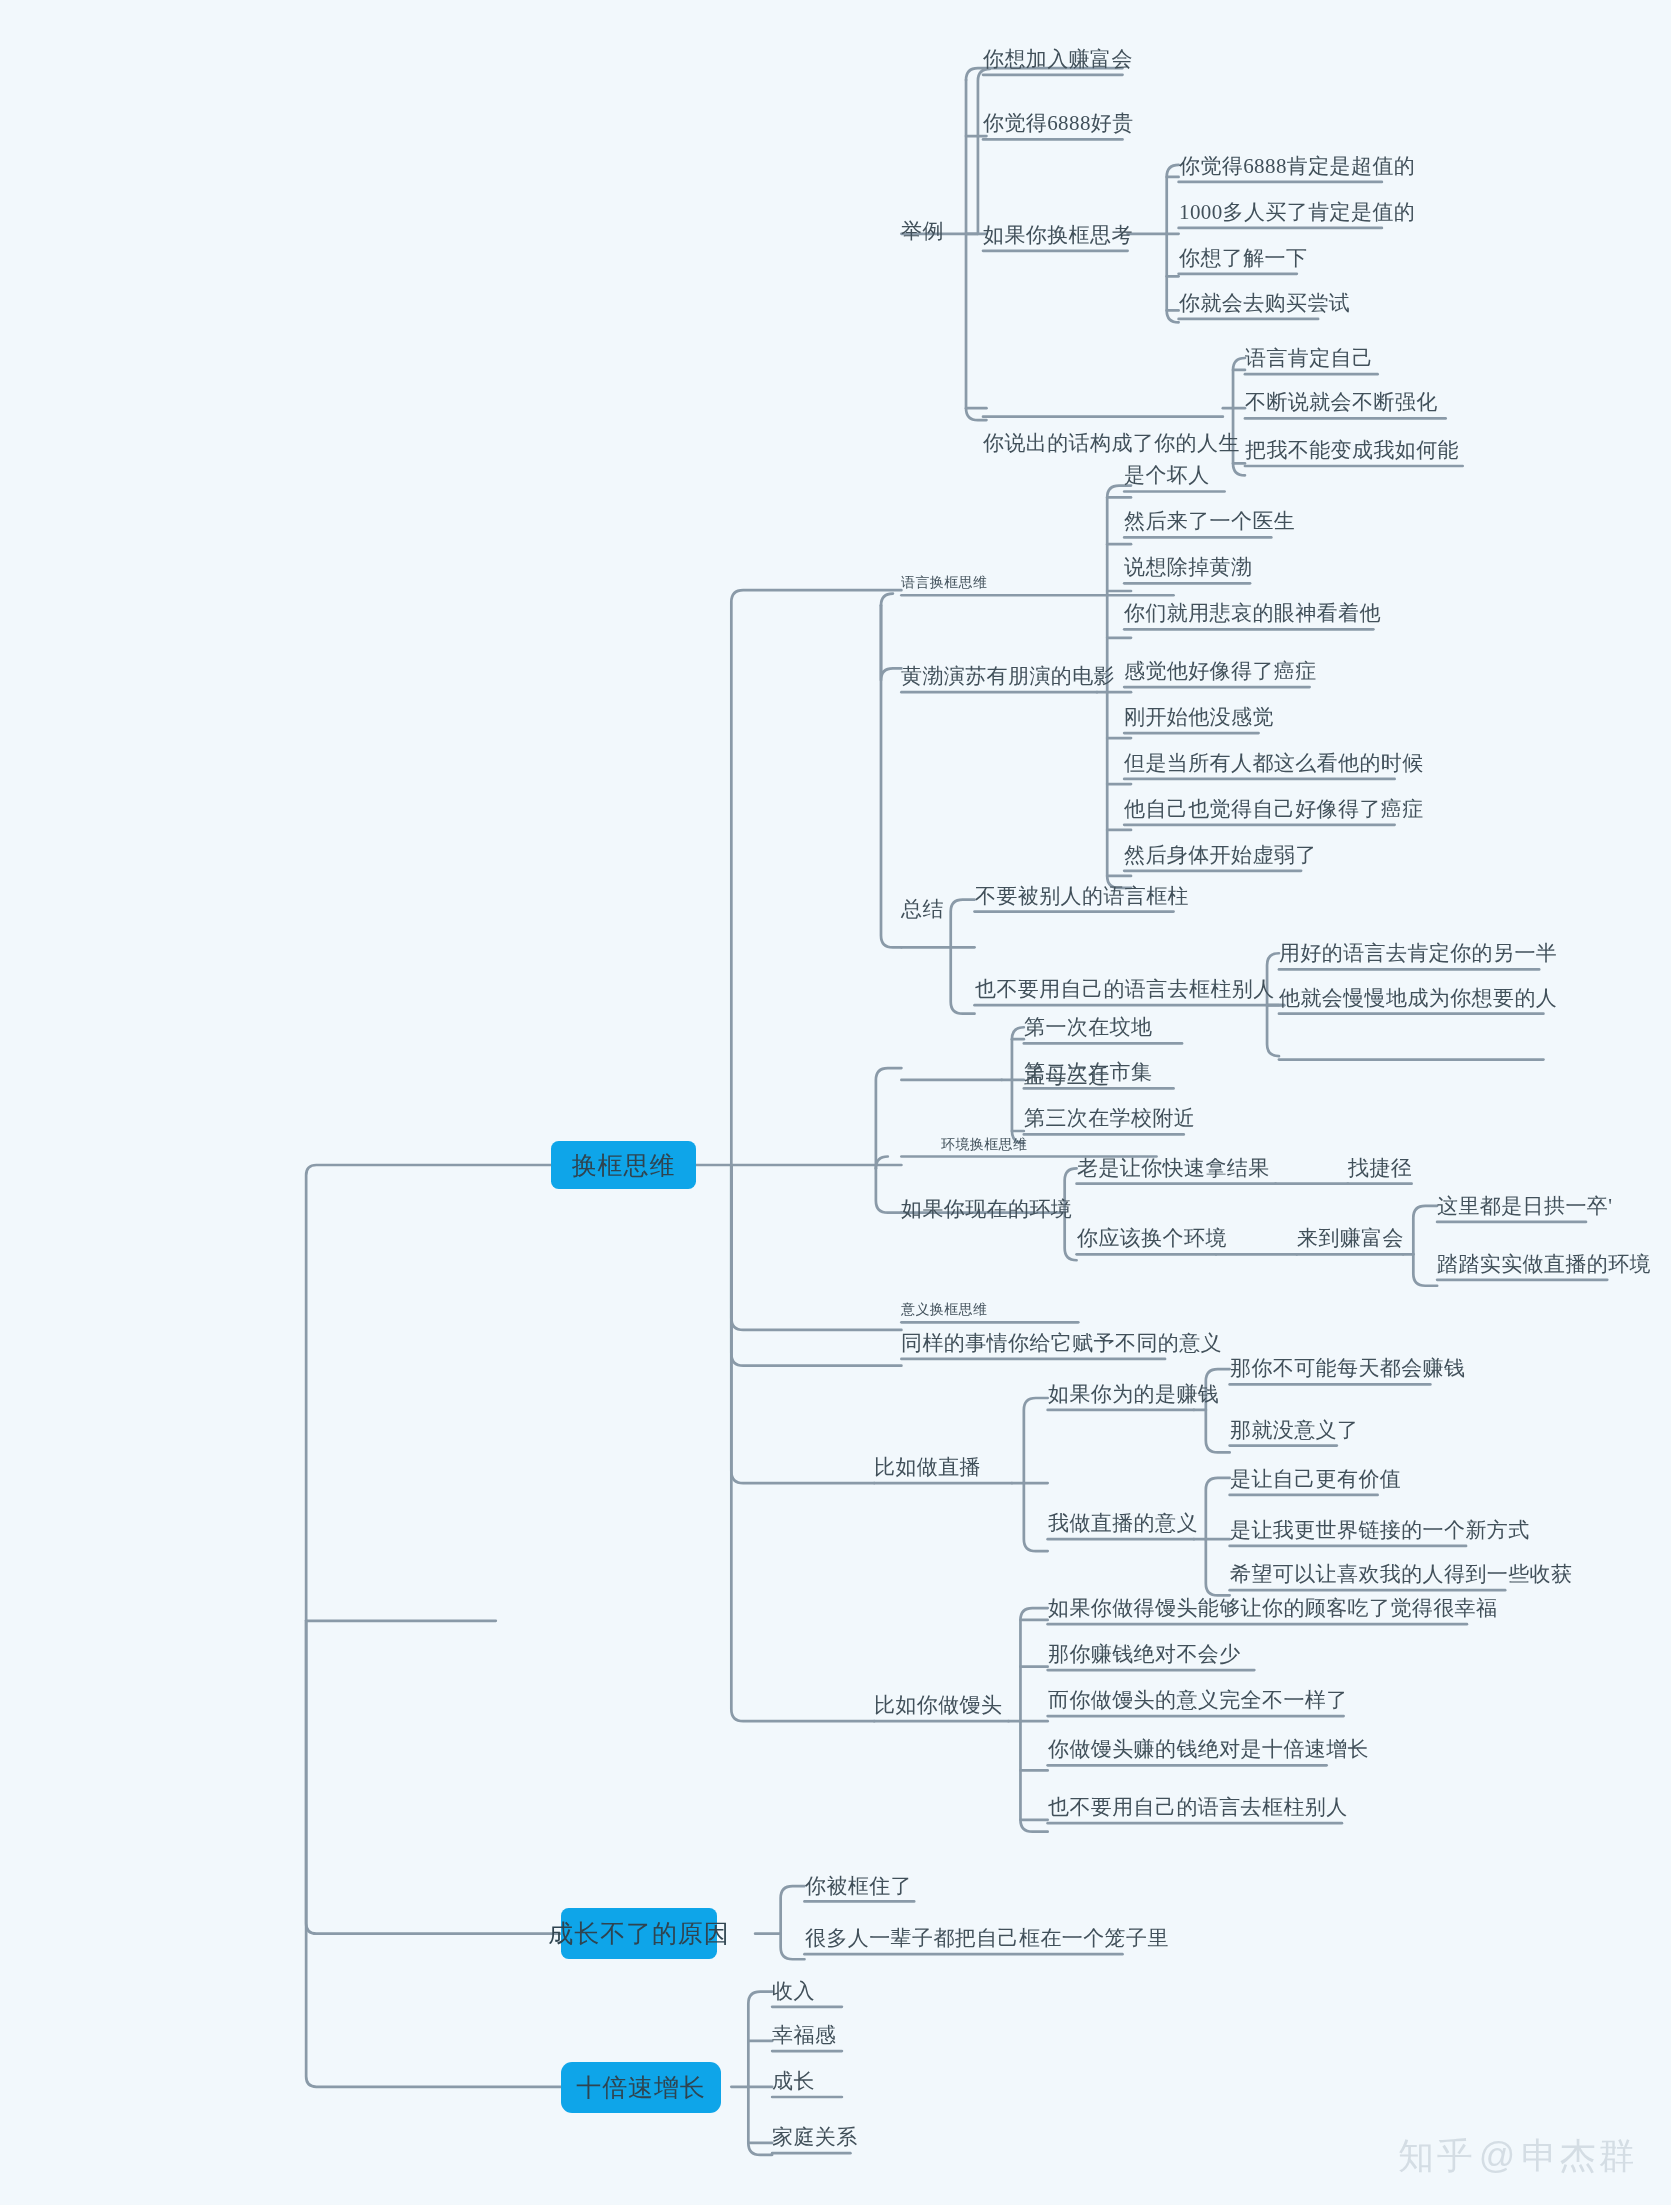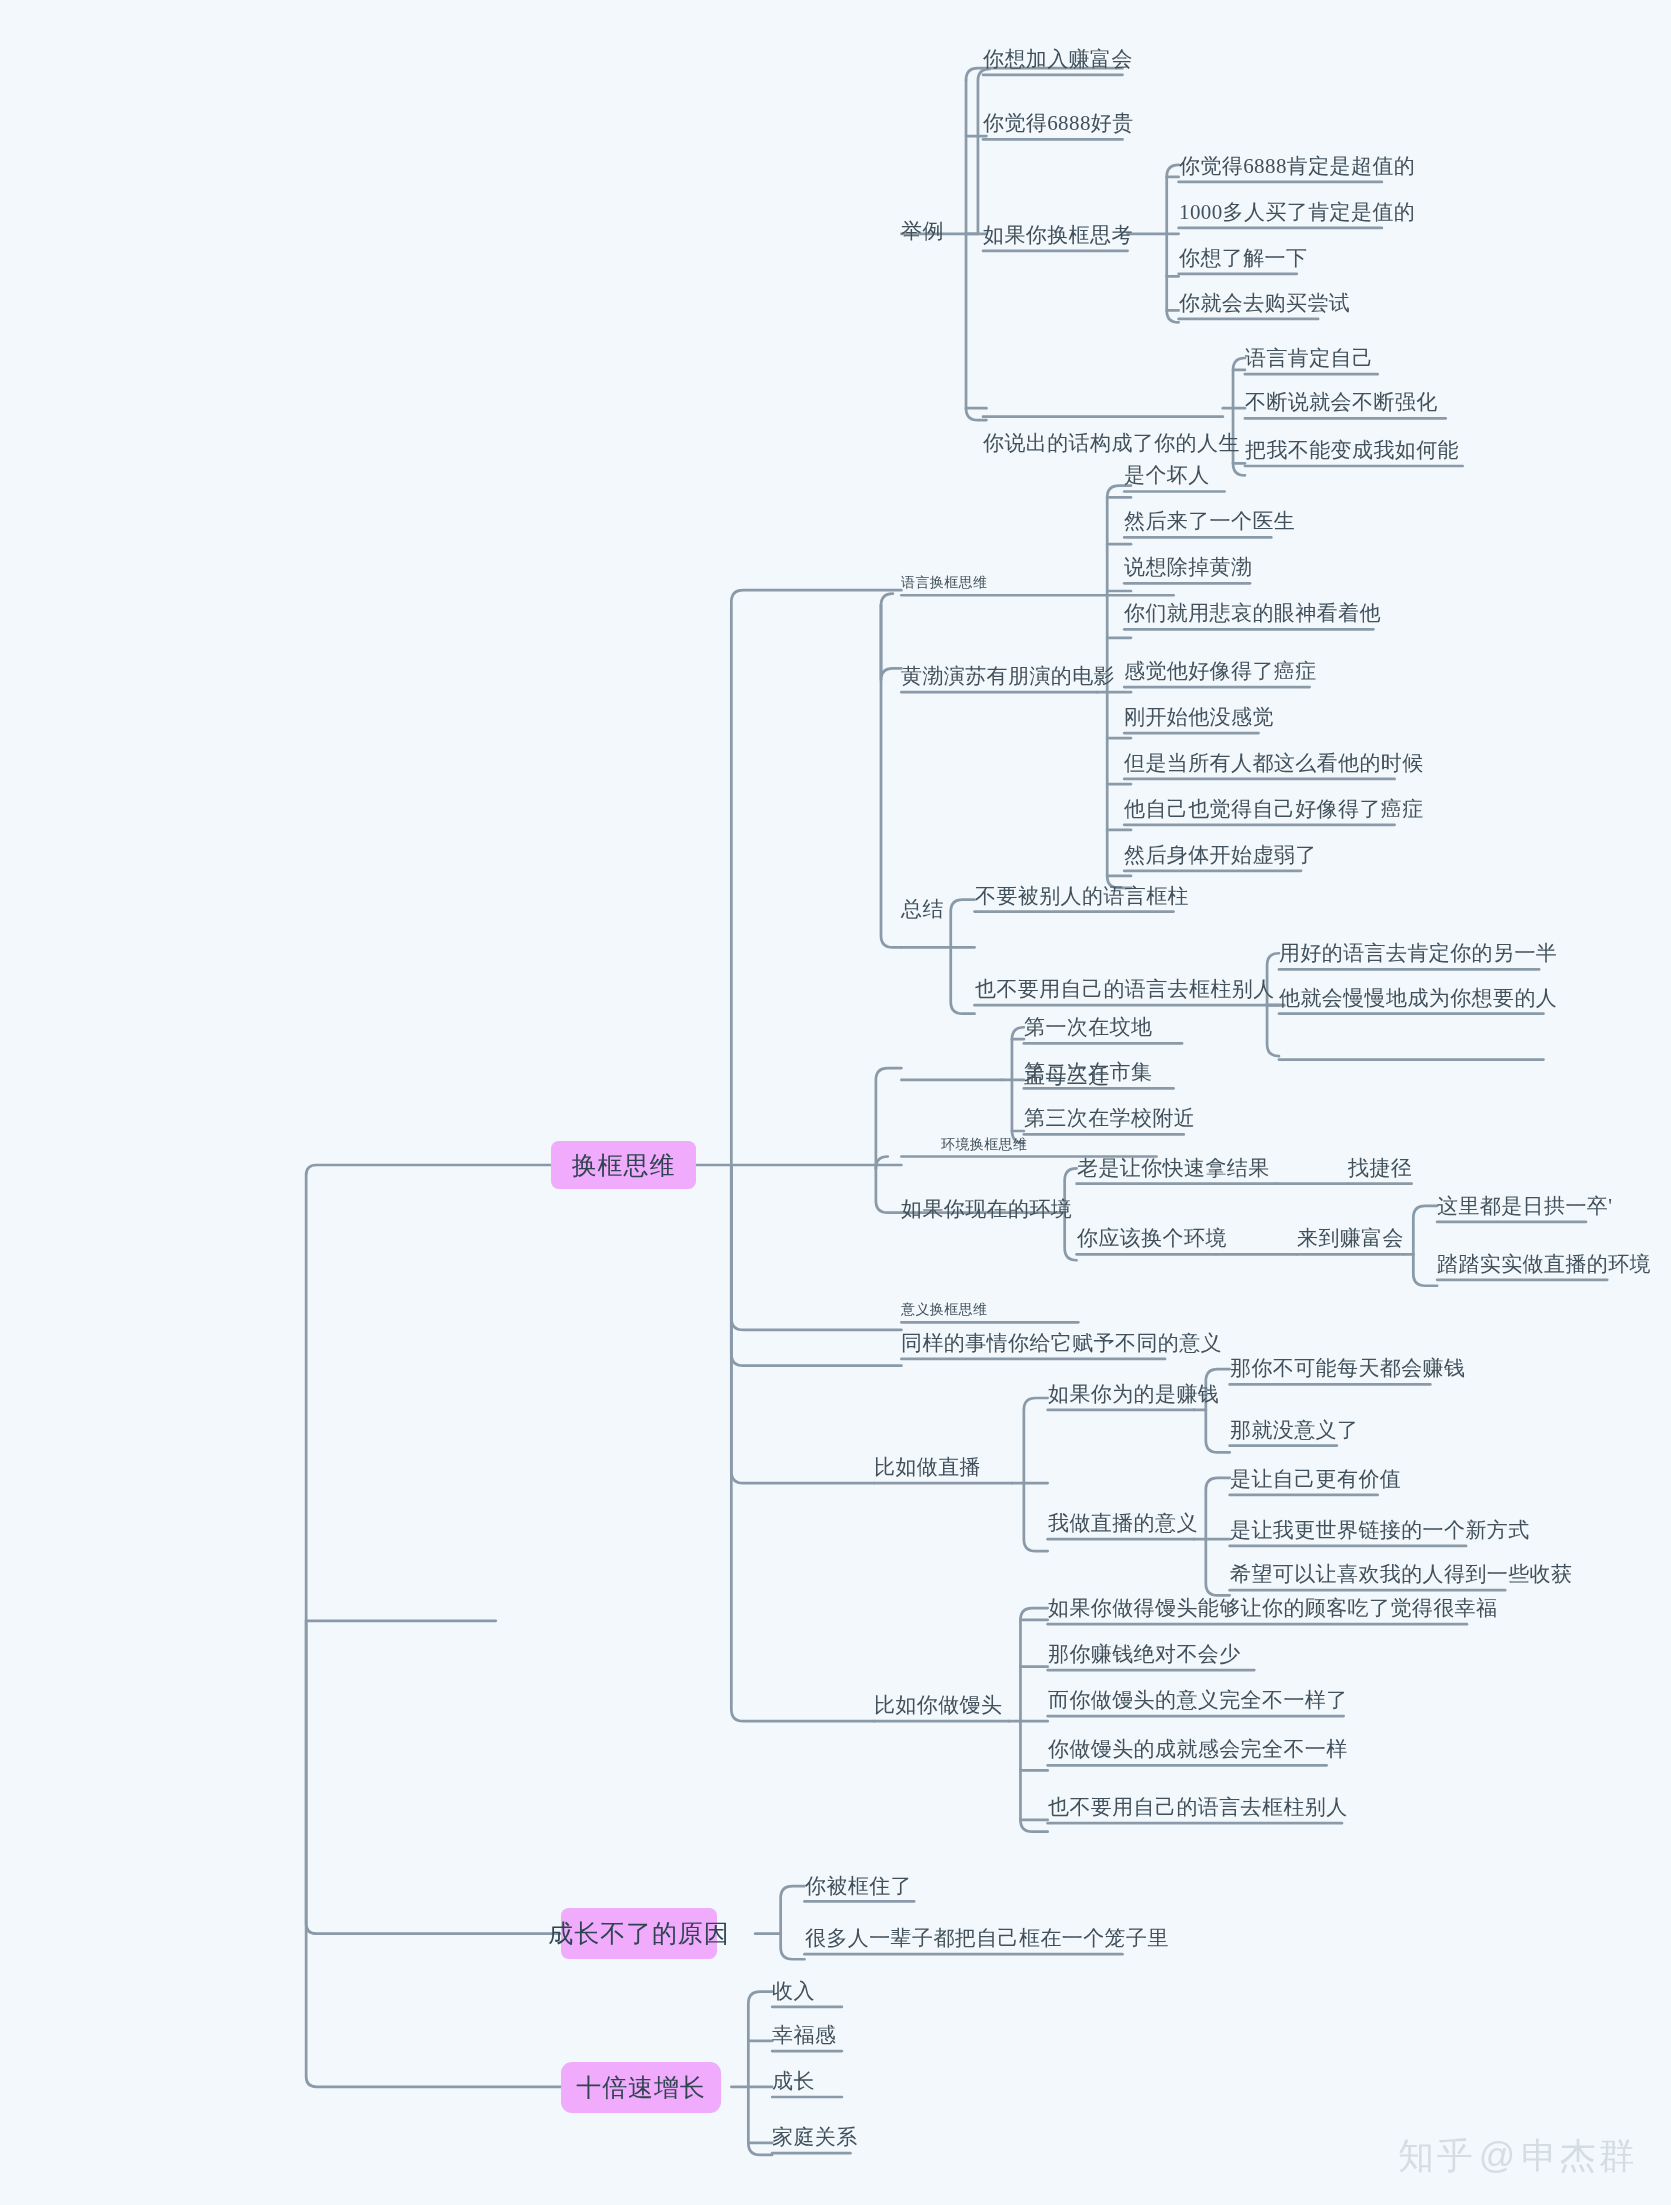--- a/index.html
+++ b/index.html
@@ -31,7 +31,7 @@
   
   .boxnode{
     position:absolute;
-    background:#f0abfc;
+    background:#0ea5e9;
     border-radius:7.7px;
     font-size:25px;
     color:#2f4450;

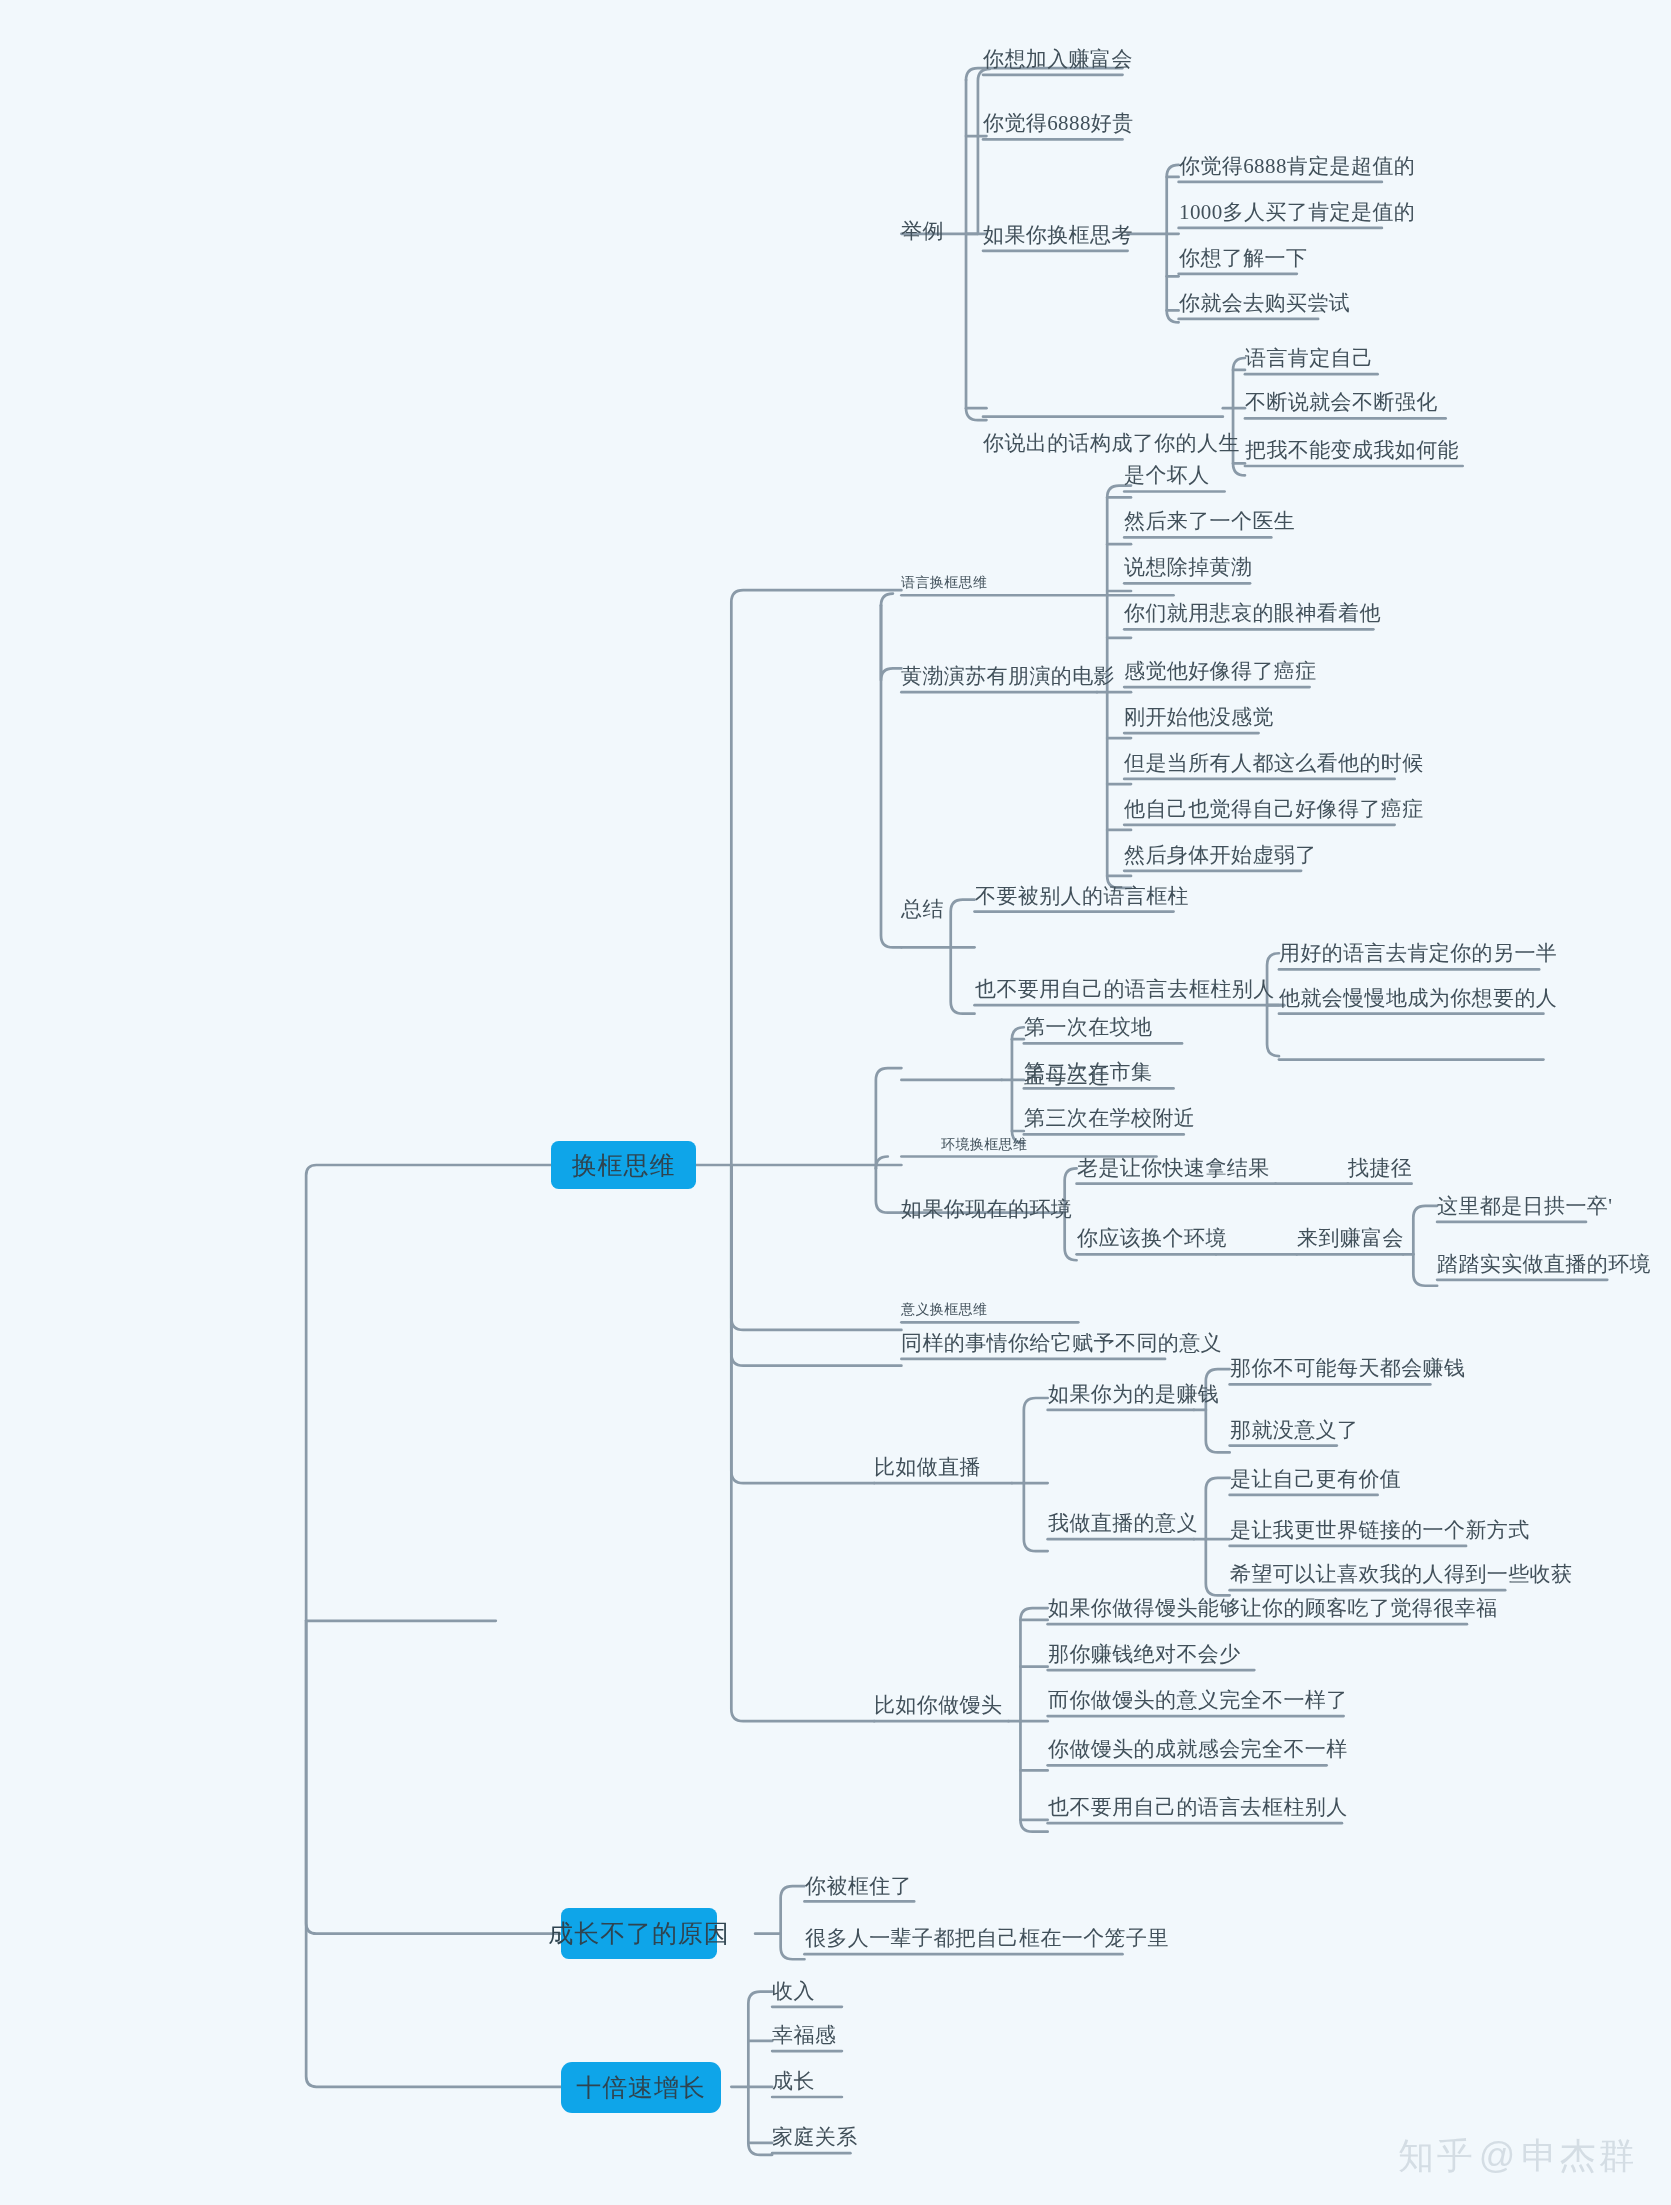--- a/index.html
+++ b/index.html
@@ -390,7 +390,7 @@
 
   <div class="node" style="left:1048px;top:1711px;">而你做馒头的意义完全不一样了</div>
 
-  <div class="node" style="left:1048px;top:1760px;">你做馒头的成就感会完全不一样</div>
+  <div class="node" style="left:1048px;top:1760px;">你做馒头赚的钱绝对是十倍速增长</div>
 
   <div class="node" style="left:1048px;top:1818px;">也不要用自己的语言去框柱别人</div>
 

